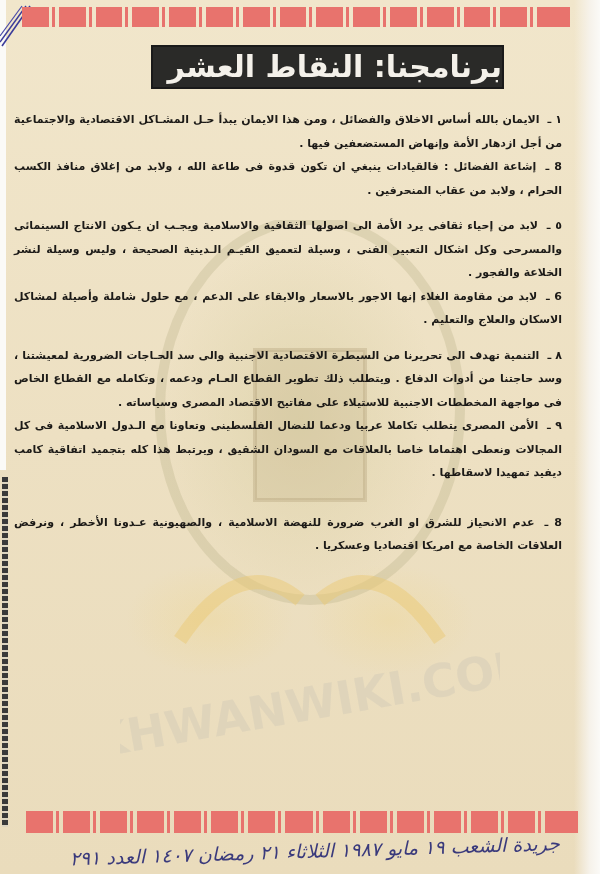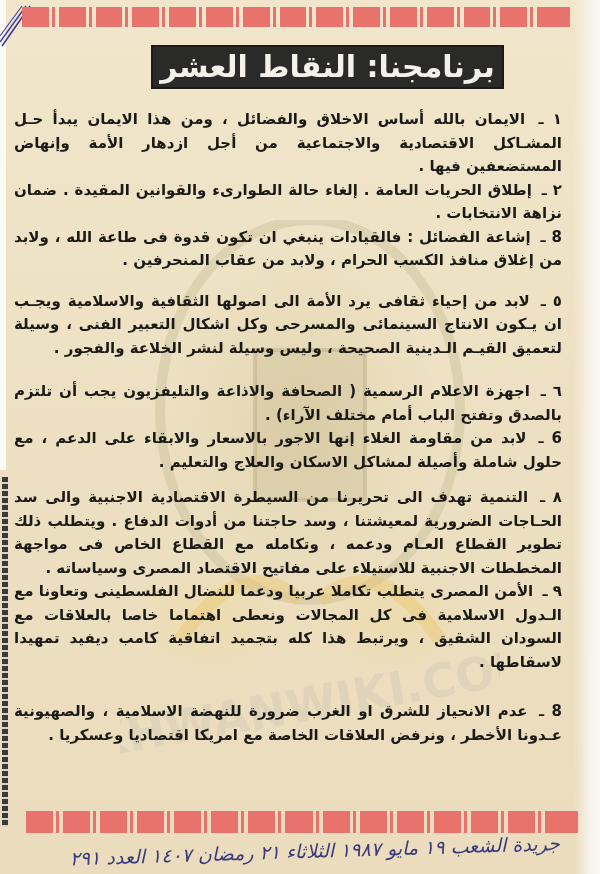--- a/index.html
+++ b/index.html
@@ -78,7 +78,7 @@
       box-sizing: border-box;
       display: flex;
       align-items: center;
-      justify-content: center;
+      justify-content: flex-end;
     }
     .title-text {
       color: #f4f1ea;

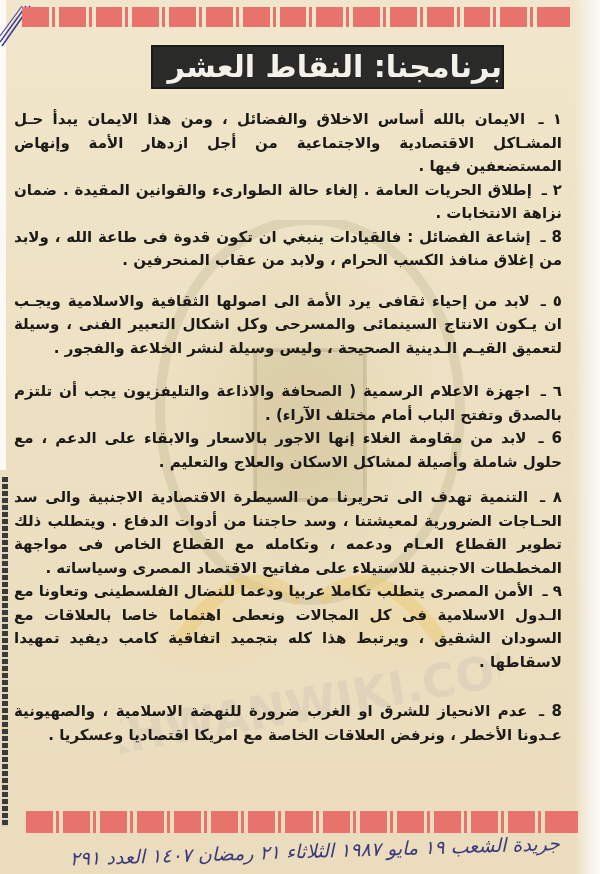--- a/index.html
+++ b/index.html
@@ -102,7 +102,7 @@
     .point {
       font-family: "DejaVu Sans", sans-serif;
       font-weight: bold;
-      font-size: 15px;
+      font-size: 11px;
       line-height: 23.5px;
       margin: 0;
       text-align-last: right;

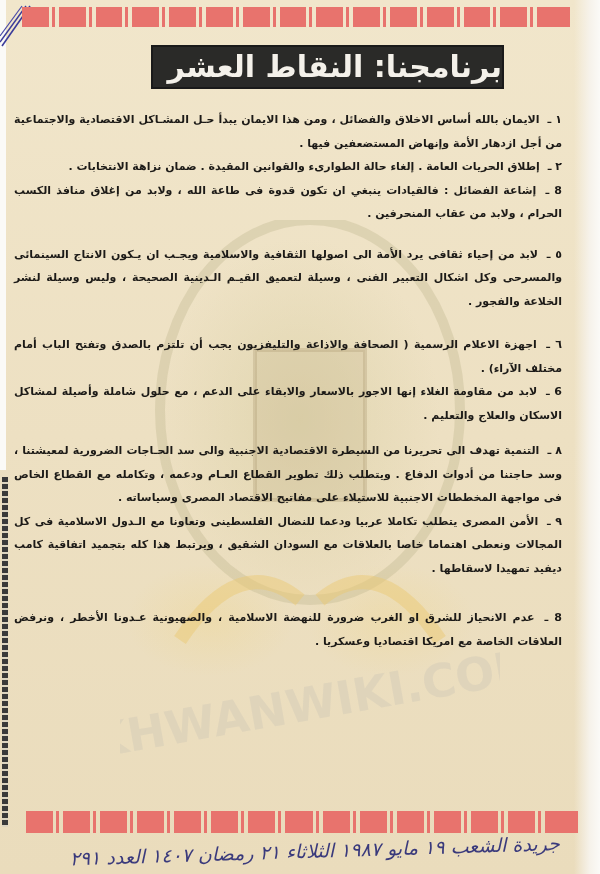--- a/index.html
+++ b/index.html
@@ -225,10 +225,6 @@
       <span>الايمان بالله أساس الاخلاق والفضائل ، ومن هذا الايمان يبدأ حـل المشـاكل الاقتصادية والاجتماعية من أجل ازدهار الأمة وإنهاض المستضعفين فيها .</span>
     </p>
     <p class="point">
-      <span class="num">٢ ـ</span>
-      <span>إطلاق الحريات العامة . إلغاء حالة الطوارىء والقوانين المقيدة . ضمان نزاهة الانتخابات .</span>
-    </p>
-    <p class="point">
       <span class="num">8 ـ</span>
       <span>إشاعة الفضائل : فالقيادات ينبغي ان تكون قدوة فى طاعة الله ، ولابد من إغلاق منافذ الكسب الحرام ، ولابد من عقاب المنحرفين .</span>
     </p>

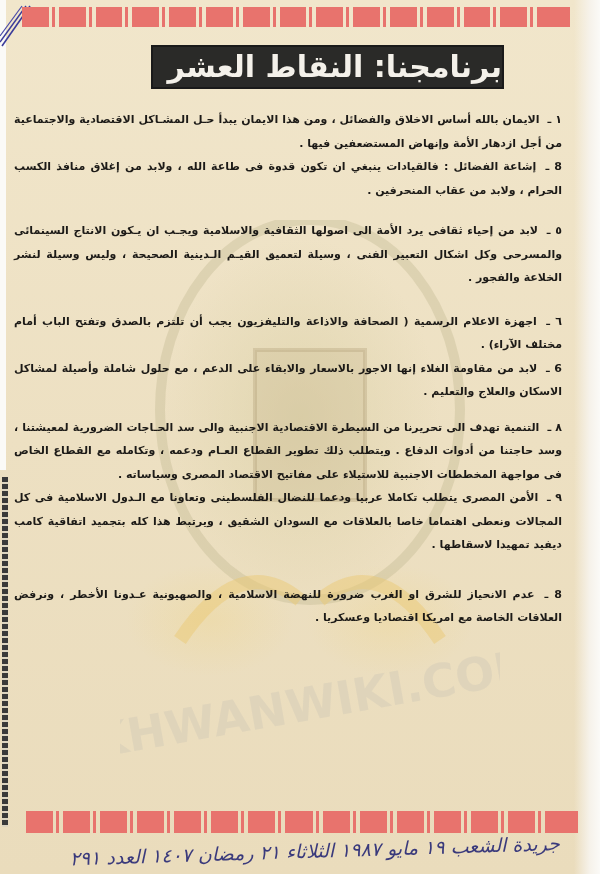--- a/index.html
+++ b/index.html
@@ -228,7 +228,7 @@
       <span class="num">8 ـ</span>
       <span>إشاعة الفضائل : فالقيادات ينبغي ان تكون قدوة فى طاعة الله ، ولابد من إغلاق منافذ الكسب الحرام ، ولابد من عقاب المنحرفين .</span>
     </p>
-    <p class="point" style="margin-top:17px">
+    <p class="point" style="margin-top:12px">
       <span class="num">٥ ـ</span>
       <span>لابد من إحياء ثقافى يرد الأمة الى اصولها الثقافية والاسلامية ويجـب ان يـكون الانتاج السينمائى والمسرحى وكل اشكال التعبير الفنى ، وسيلة لتعميق القيـم الـدينية الصحيحة ، وليس وسيلة لنشر الخلاعة والفجور .</span>
     </p>

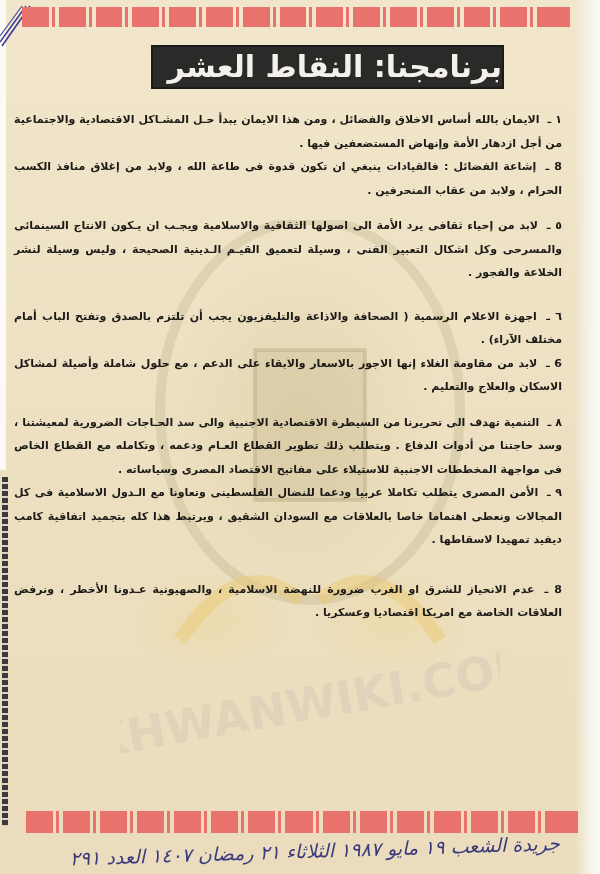--- a/index.html
+++ b/index.html
@@ -232,10 +232,6 @@
       <span class="num">٥ ـ</span>
       <span>لابد من إحياء ثقافى يرد الأمة الى اصولها الثقافية والاسلامية ويجـب ان يـكون الانتاج السينمائى والمسرحى وكل اشكال التعبير الفنى ، وسيلة لتعميق القيـم الـدينية الصحيحة ، وليس وسيلة لنشر الخلاعة والفجور .</span>
     </p>
-    <p class="point" style="margin-top:20px">
-      <span class="num">٦ ـ</span>
-      <span>اجهزة الاعلام الرسمية ( الصحافة والاذاعة والتليفزيون يجب أن تلتزم بالصدق وتفتح الباب أمام مختلف الآراء) .</span>
-    </p>
     <p class="point">
       <span class="num">6 ـ</span>
       <span>لابد من مقاومة الغلاء إنها الاجور بالاسعار والابقاء على الدعم ، مع حلول شاملة وأصيلة لمشاكل الاسكان والعلاج والتعليم .</span>

